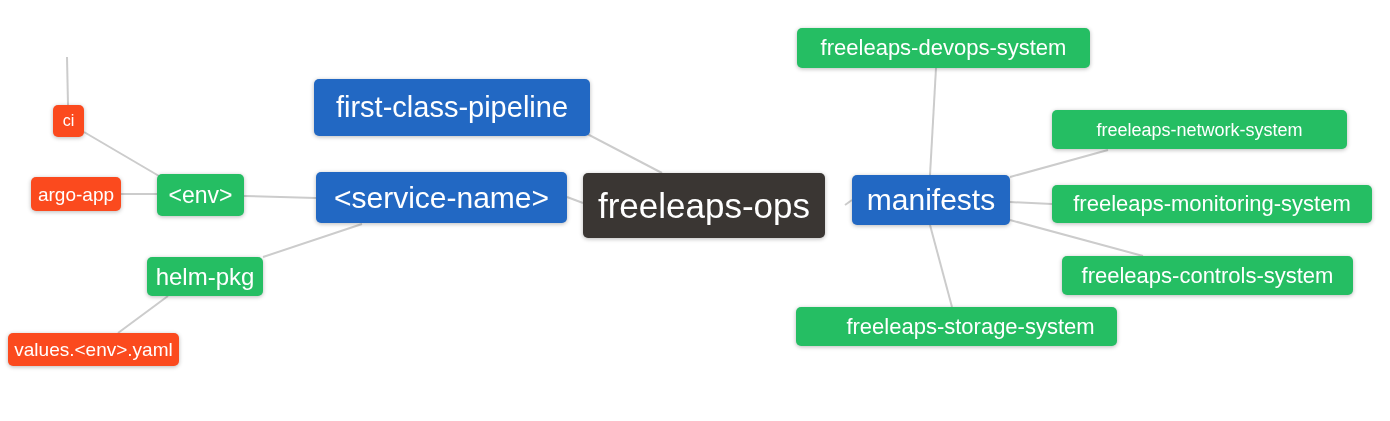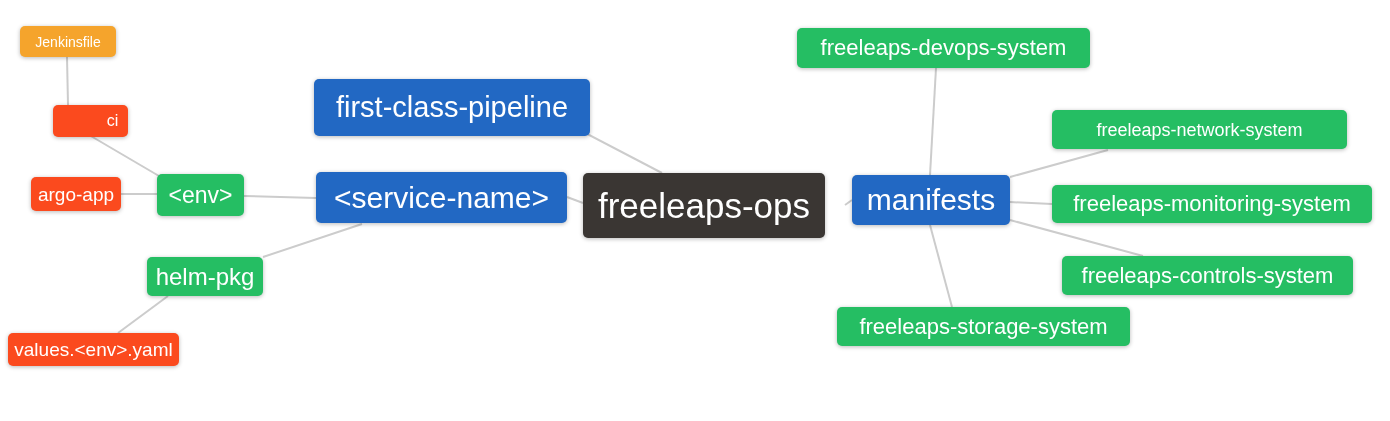--- a/index.html
+++ b/index.html
@@ -81,7 +81,6 @@
     <line x1="930" y1="225" x2="952" y2="307"></line>
   </svg>
 
-  <div class="node c-orange" id="n-jenkinsfile">Jenkinsfile</div>
   <div class="node c-red" id="n-ci">ci</div>
   <div class="node c-red" id="n-argo-app">argo-app</div>
   <div class="node c-green" id="n-env">&lt;env&gt;</div>

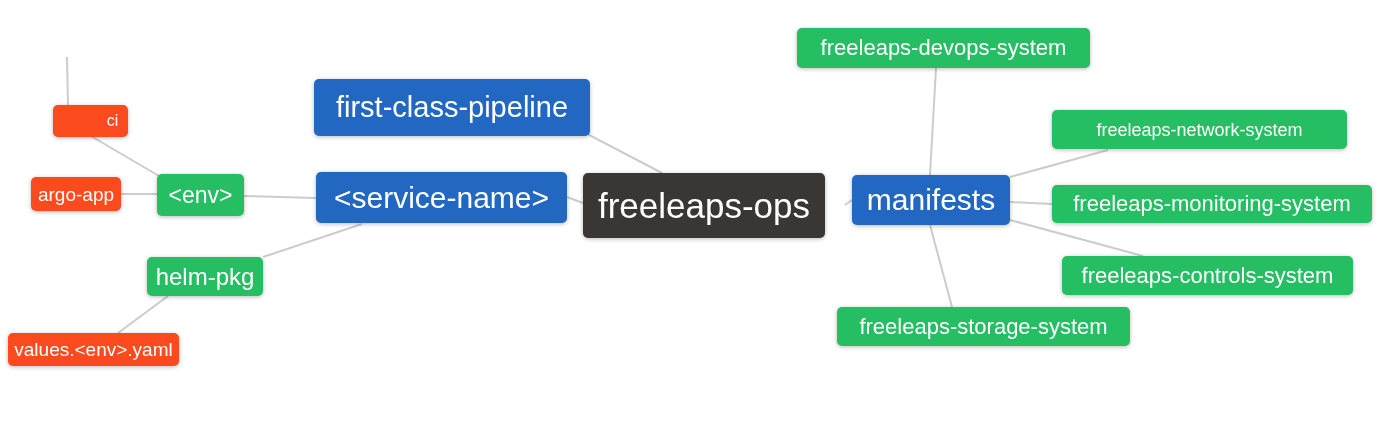--- a/index.html
+++ b/index.html
@@ -44,7 +44,7 @@
 
   
   #n-jenkinsfile        { left: 20px;   top: 26px;  width: 96px;  height: 31px; font-size: 14px; }
-  #n-ci                 { left: 53px;   top: 105px; width: 31px;  height: 32px; font-size: 16px; padding-left: 44px; }
+  #n-ci                 { left: 53px;   top: 105px; width: 31px;  height: 32px; font-size: 16px; }
   #n-argo-app           { left: 31px;   top: 177px; width: 90px;  height: 34px; font-size: 19px; }
   #n-env                { left: 157px;  top: 174px; width: 87px;  height: 42px; font-size: 23px; }
   #n-helm-pkg           { left: 147px;  top: 257px; width: 116px; height: 39px; font-size: 24px; }

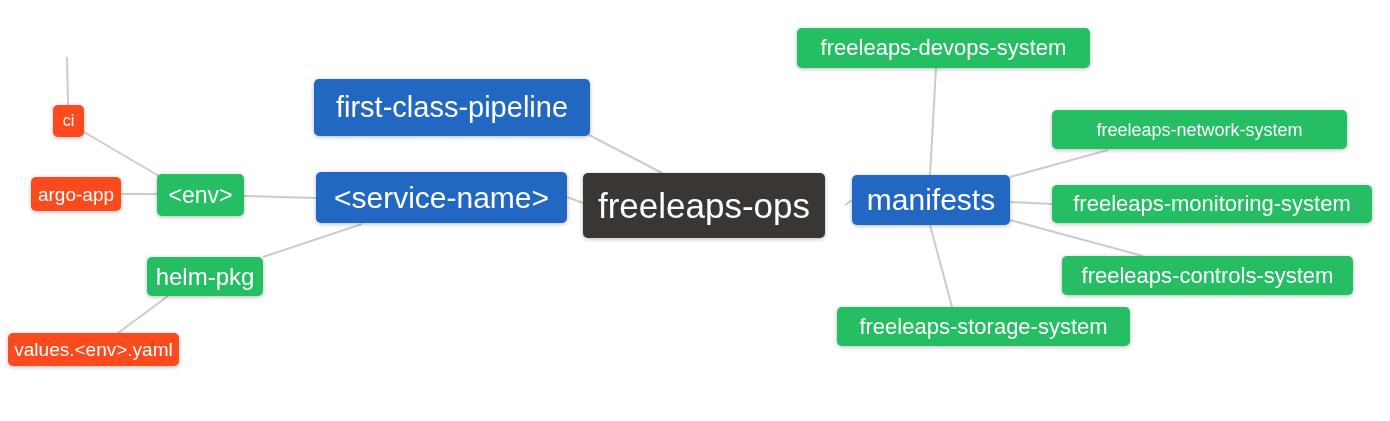--- a/index.html
+++ b/index.html
@@ -57,7 +57,7 @@
   #n-network-system     { left: 1052px; top: 110px; width: 295px; height: 39px; font-size: 18px; }
   #n-monitoring-system  { left: 1052px; top: 185px; width: 320px; height: 38px; font-size: 22px; }
   #n-controls-system    { left: 1062px; top: 256px; width: 291px; height: 39px; font-size: 22px; }
-  #n-storage-system     { left: 837px;  top: 307px; width: 293px; height: 39px; font-size: 22px; }
+  #n-storage-system     { left: 796px;  top: 307px; width: 293px; height: 39px; font-size: 22px; padding-left: 28px; }
 </style>
 </head>
 <body>

